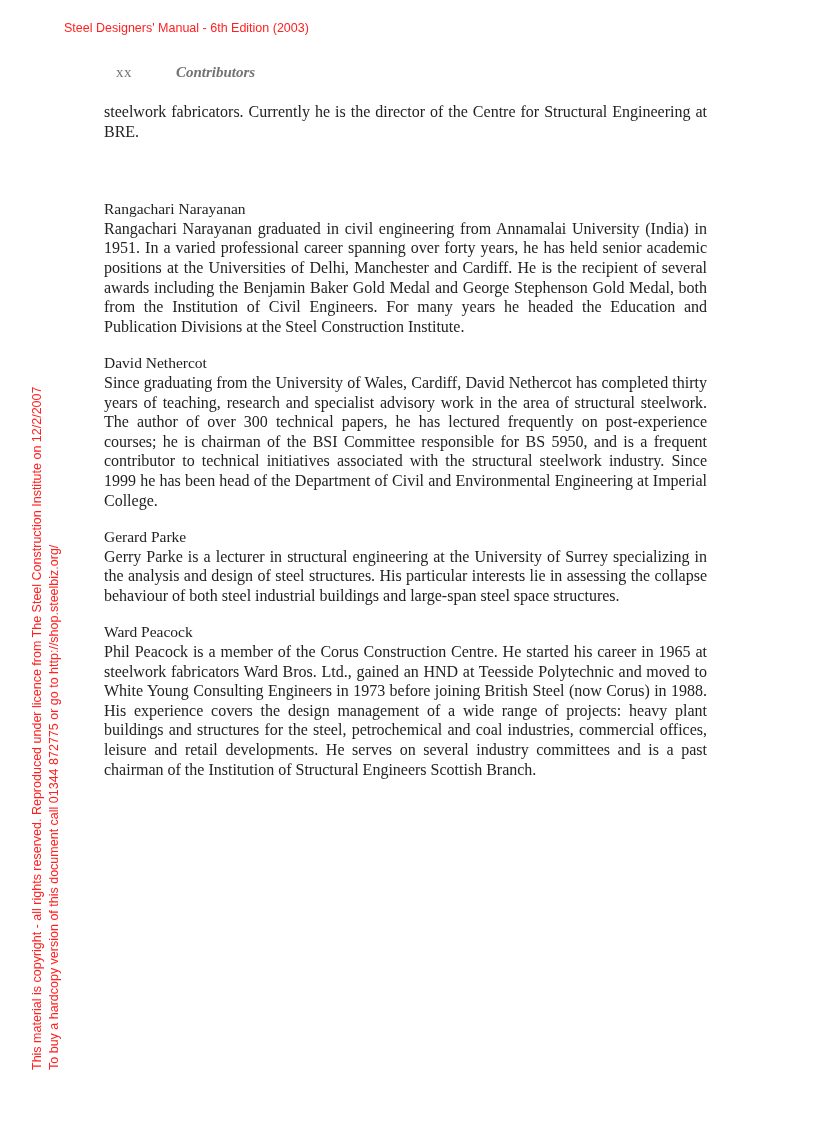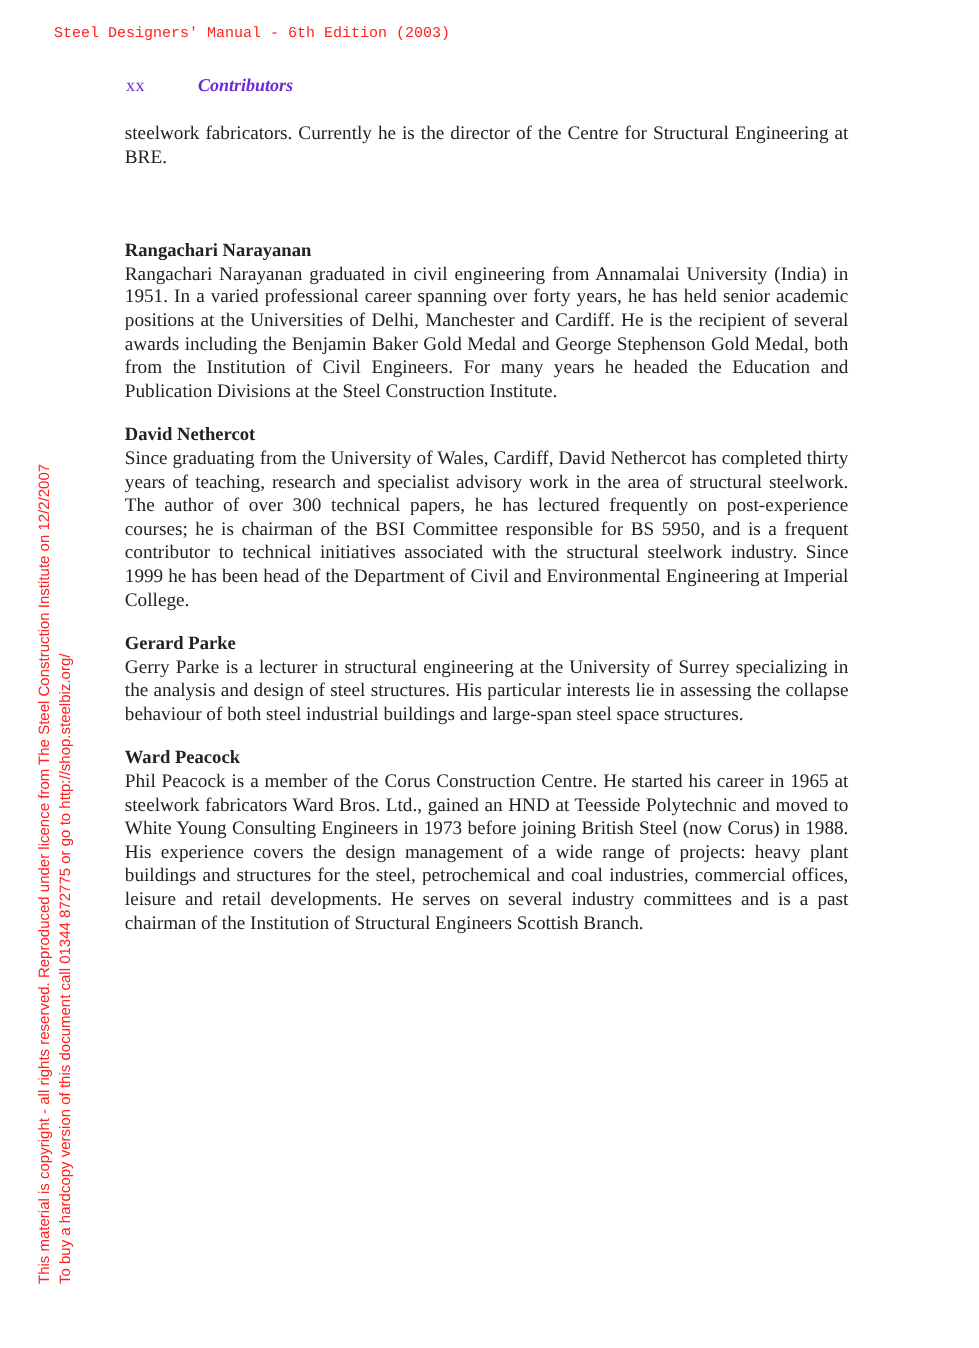--- a/index.html
+++ b/index.html
@@ -15,9 +15,9 @@
     }
     .watermark-top {
       position: absolute;
-      left: 45px;
+      left: 64px;
       top: 21px;
-      font-family: Liberation Mono, monospace;
+      font-family: Liberation Sans, sans-serif;
       font-size: 12.5px;
       color: #ff2020;
       white-space: nowrap;

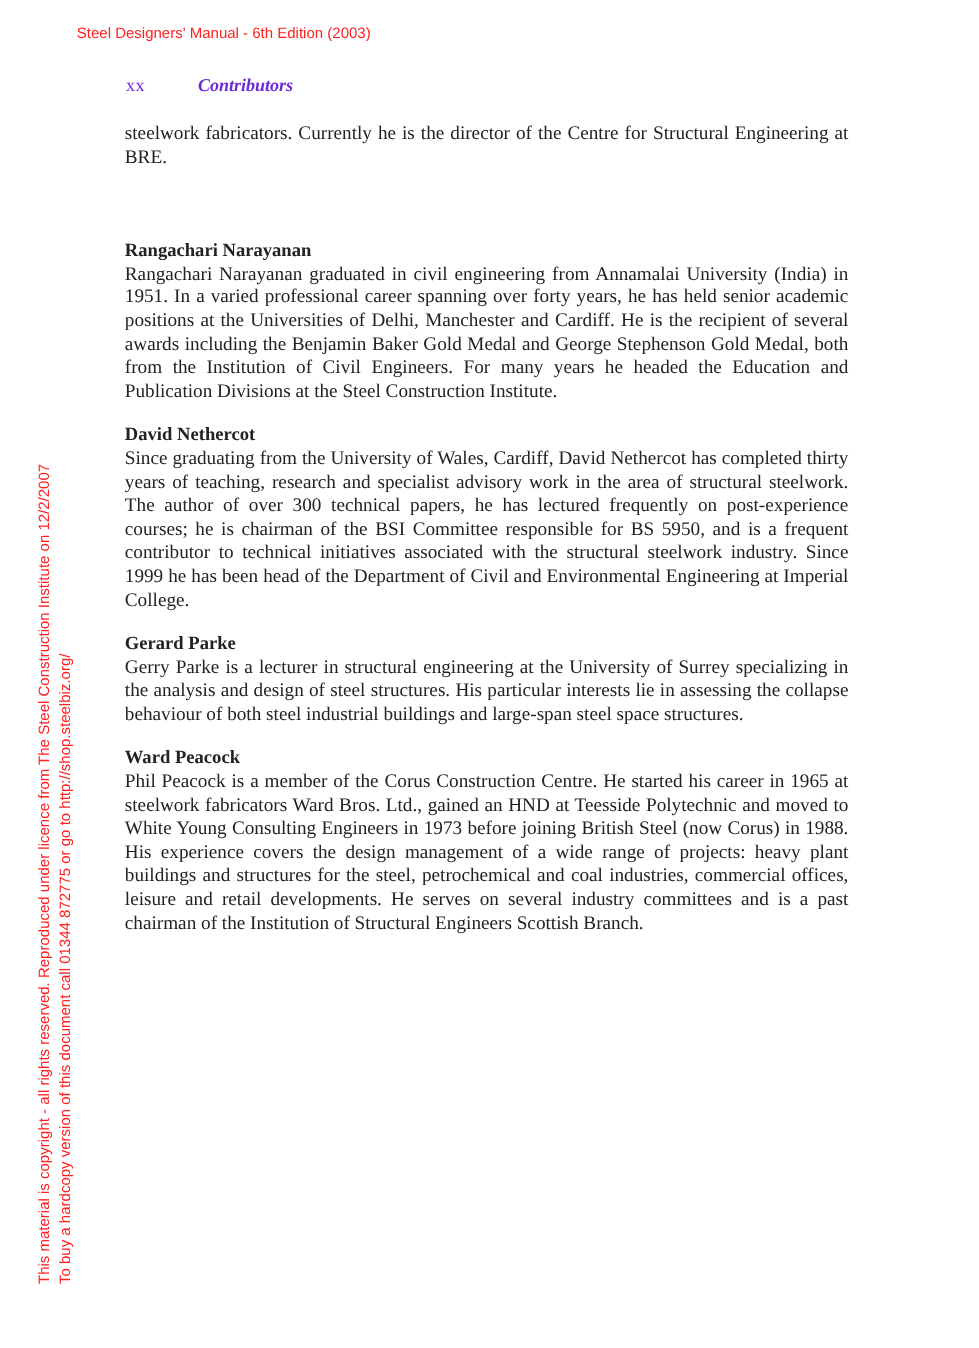--- a/index.html
+++ b/index.html
@@ -36,11 +36,11 @@
 
     .running-head {
       position: absolute;
-      left: 105px;
+      left: 116px;
       top: 64px;
       font-family: "Liberation Serif", serif;
       font-size: 15px;
-      color: #6d28d9;
+      color: #737373;
       white-space: nowrap;
     }
     .running-head .page-num {

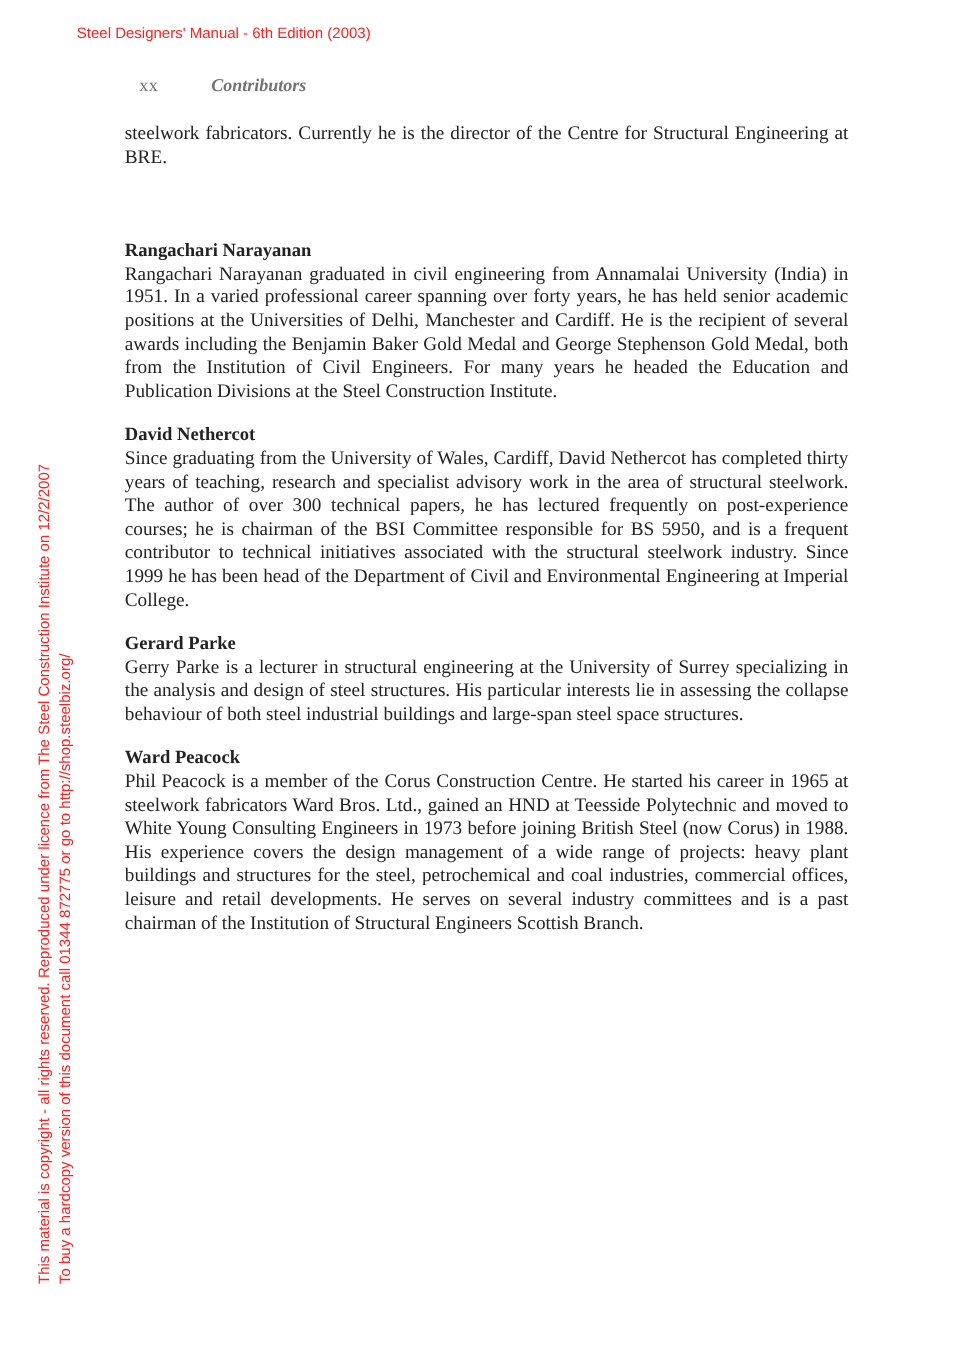--- a/index.html
+++ b/index.html
@@ -69,7 +69,7 @@
       hyphens: manual;
     }
     .entry-name {
-      font-weight: bold;
+      font-weight: normal;
       margin: 0;
       font-size: 15.5px;
     }

